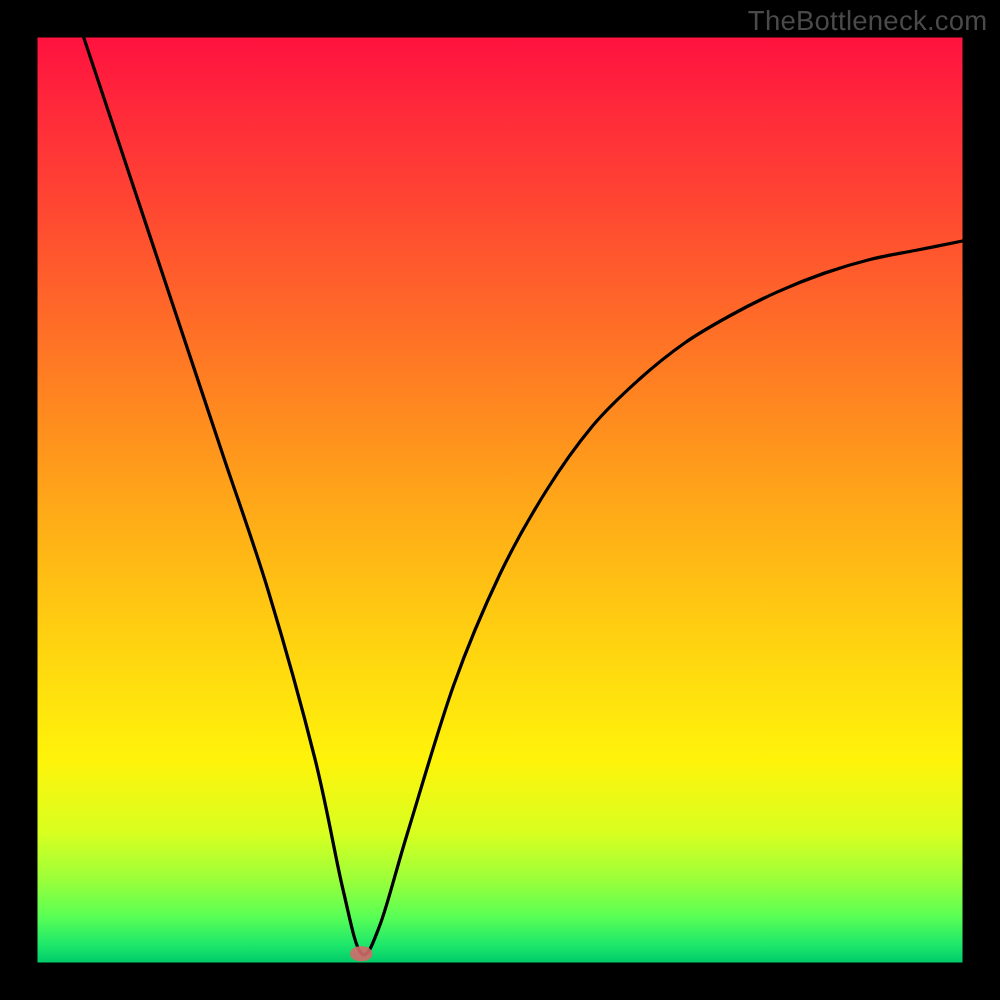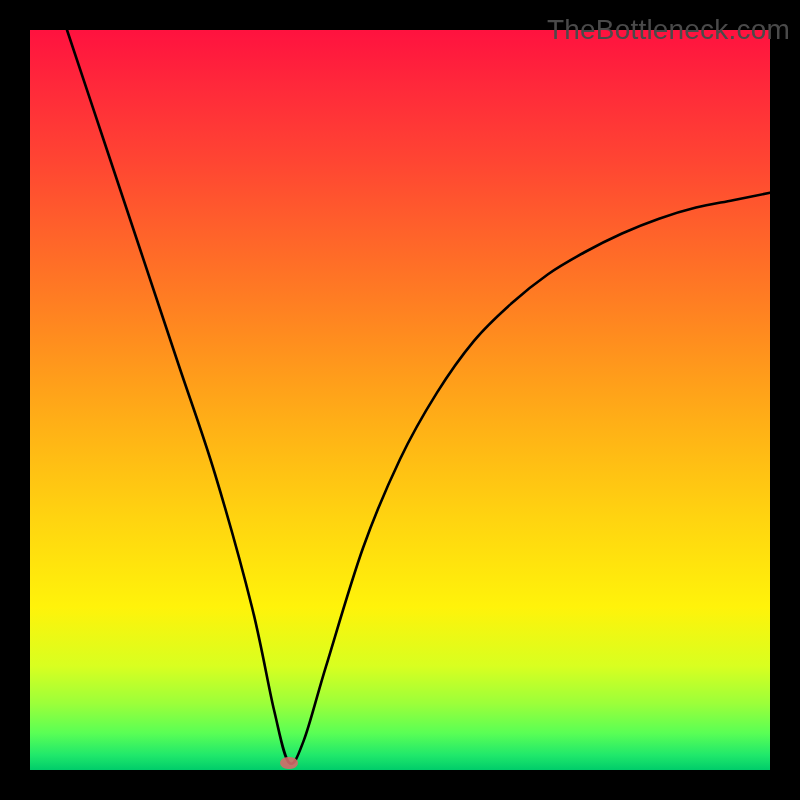--- a/index.html
+++ b/index.html
@@ -42,10 +42,10 @@
   }
   .watermark {
     position: absolute;
-    top: 14px;
+    top: 4px;
     right: 10px;
     color: #4a4a4a;
-    font-size: 28px;
+    font-size: 22px;
     font-weight: 500;
     letter-spacing: 0.2px;
     user-select: none;

